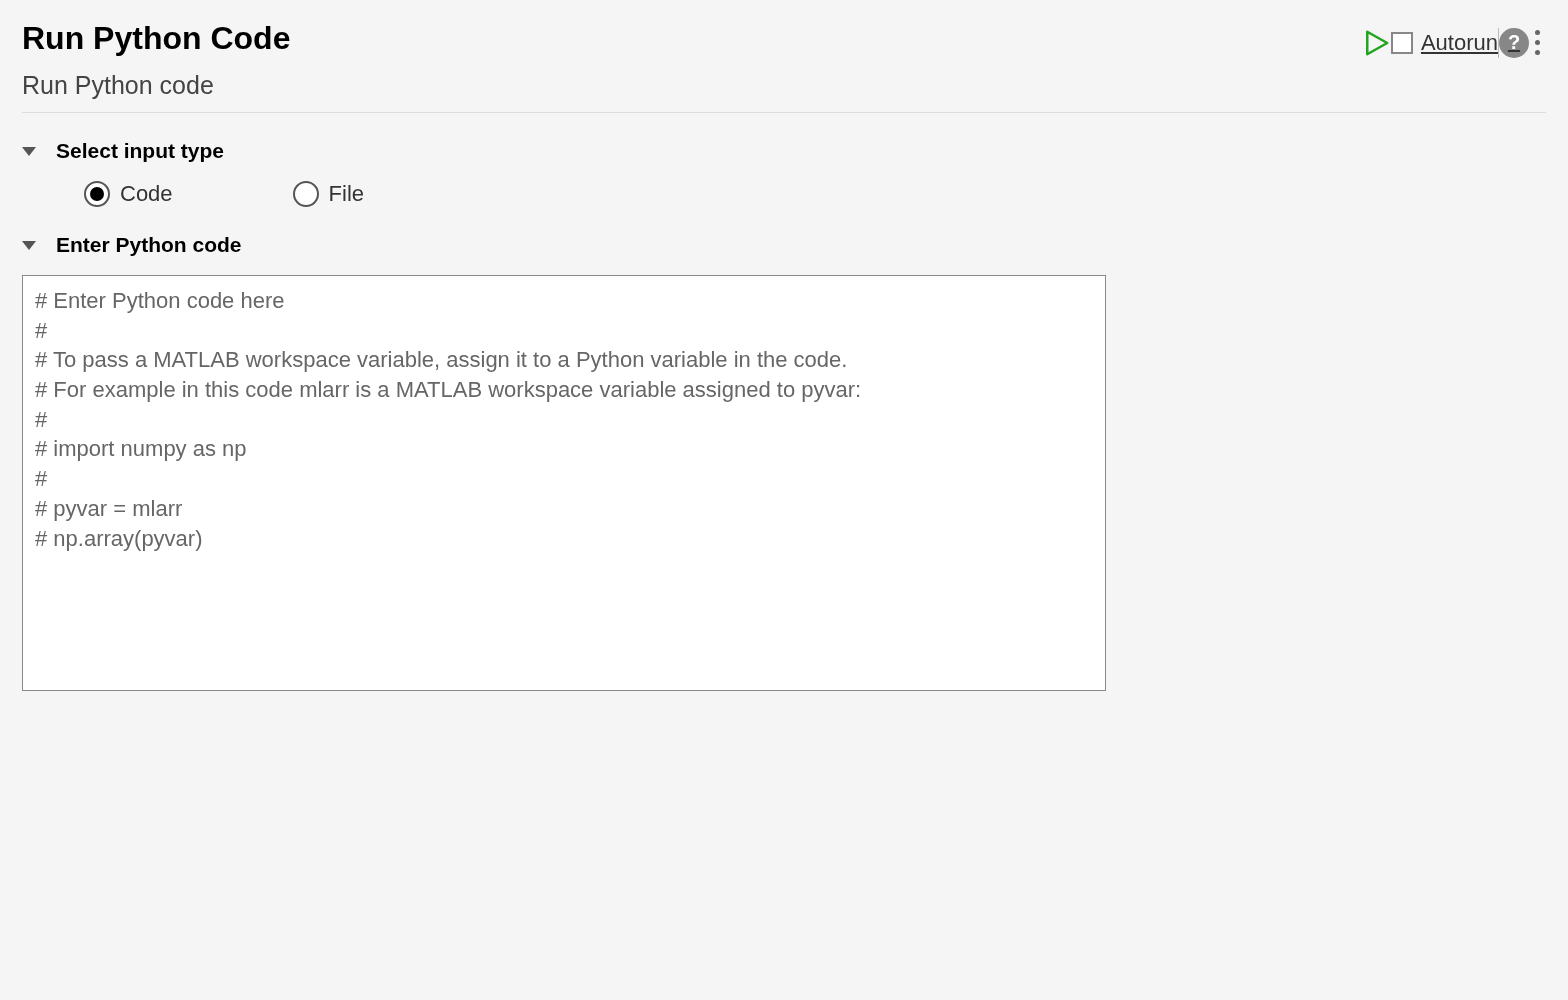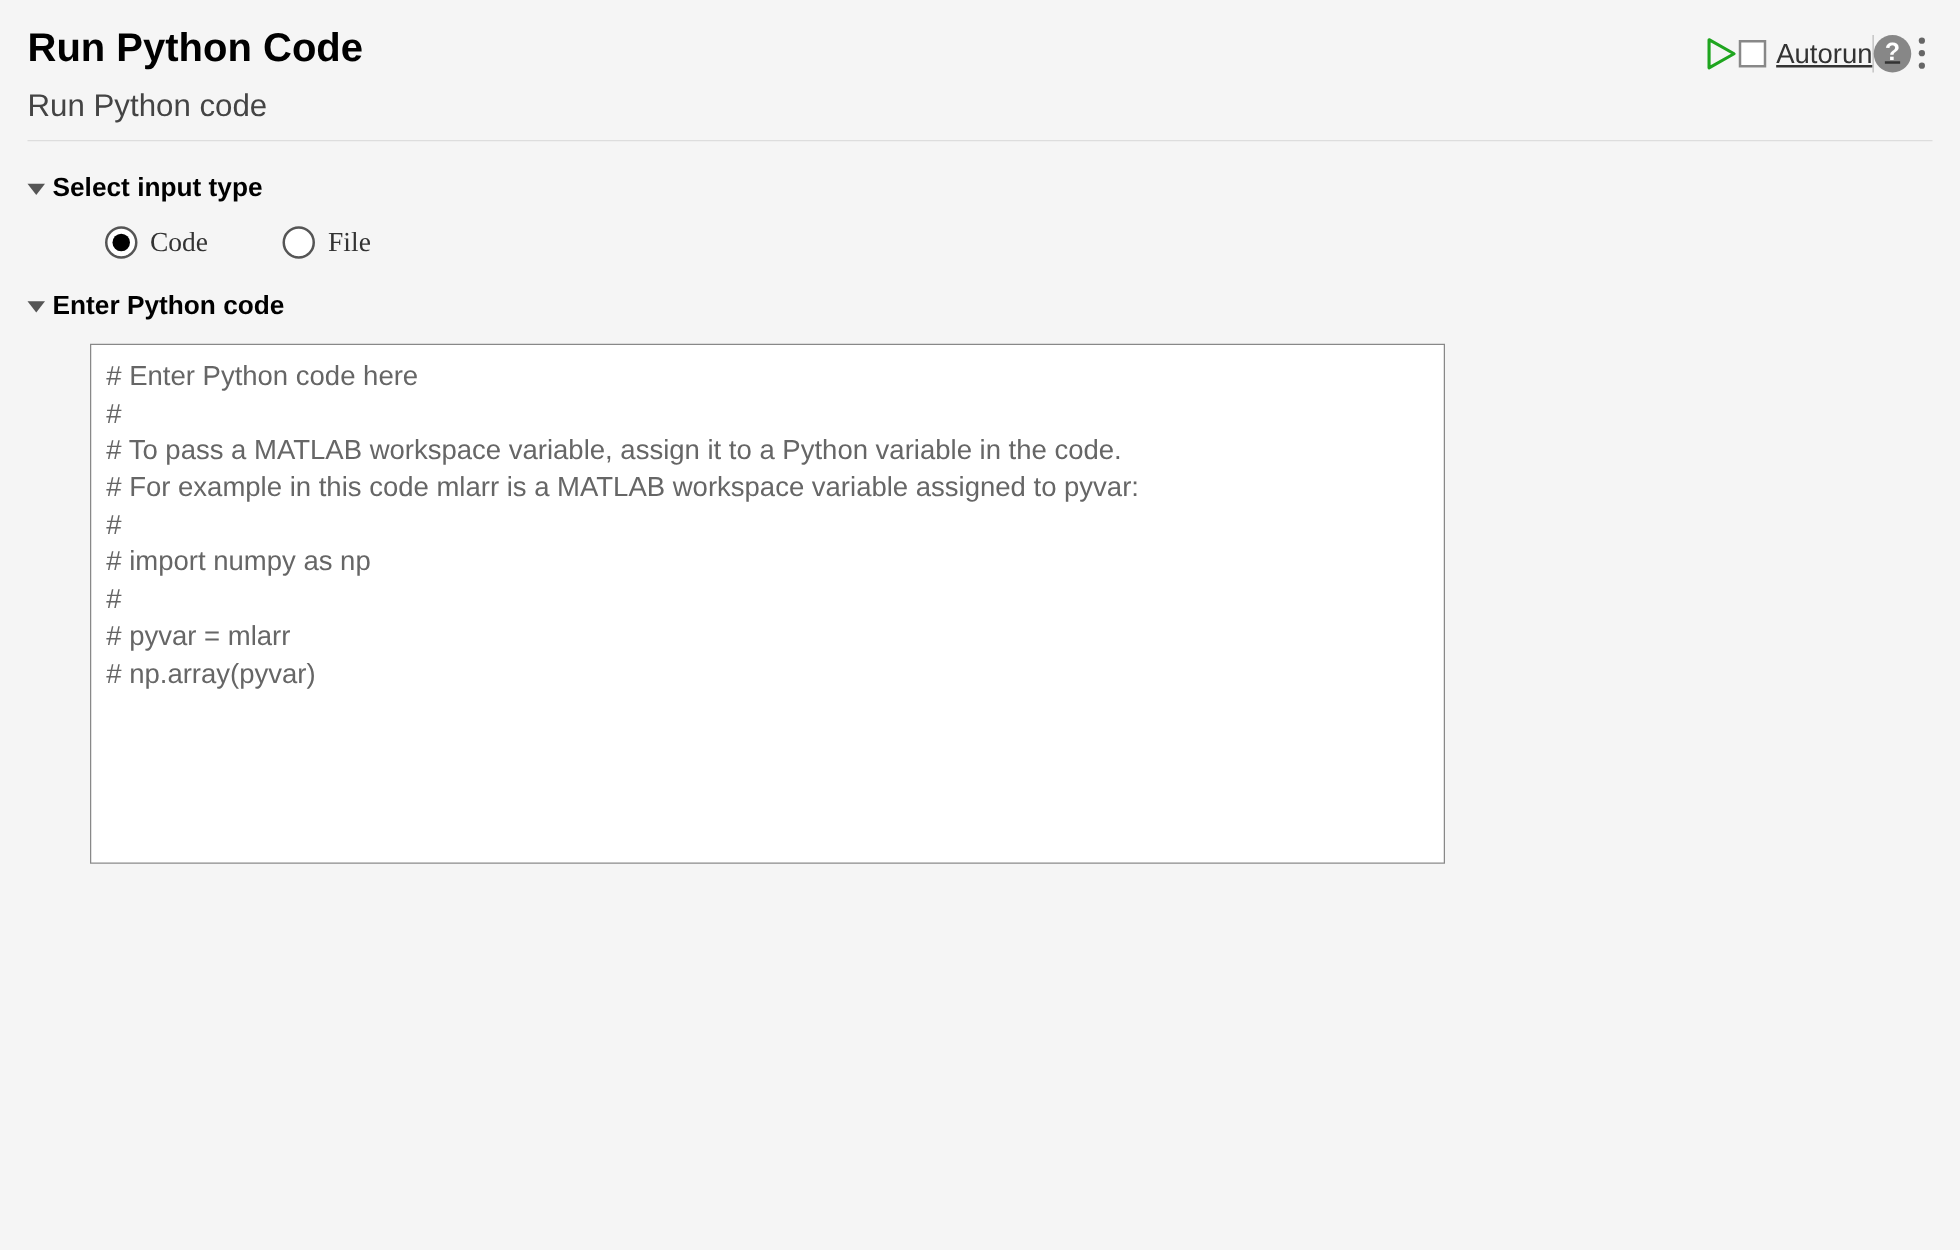--- a/index.html
+++ b/index.html
@@ -19,7 +19,7 @@
   .kebab { display: inline-flex; flex-direction: column; gap: 5px; cursor: pointer; padding: 4px 6px; }
   .kebab span { width: 5px; height: 5px; background: #666; border-radius: 50%; }
   .section { margin-top: 26px; }
-  .section-header { display: flex; align-items: center; gap: 6px; font-size: 21px; font-weight: bold; color: #000; cursor: pointer; margin-bottom: 18px; }
+  .section-header { display: flex; align-items: center; gap: 20px; font-size: 21px; font-weight: bold; color: #000; cursor: pointer; margin-bottom: 18px; }
   .section-header .tri { display: inline-block; }
   .tri-down { width: 0; height: 0; border-left: 7px solid transparent; border-right: 7px solid transparent; border-top: 9px solid #555; }
   .tri-right { width: 0; height: 0; border-top: 7px solid transparent; border-bottom: 7px solid transparent; border-left: 9px solid #555; }

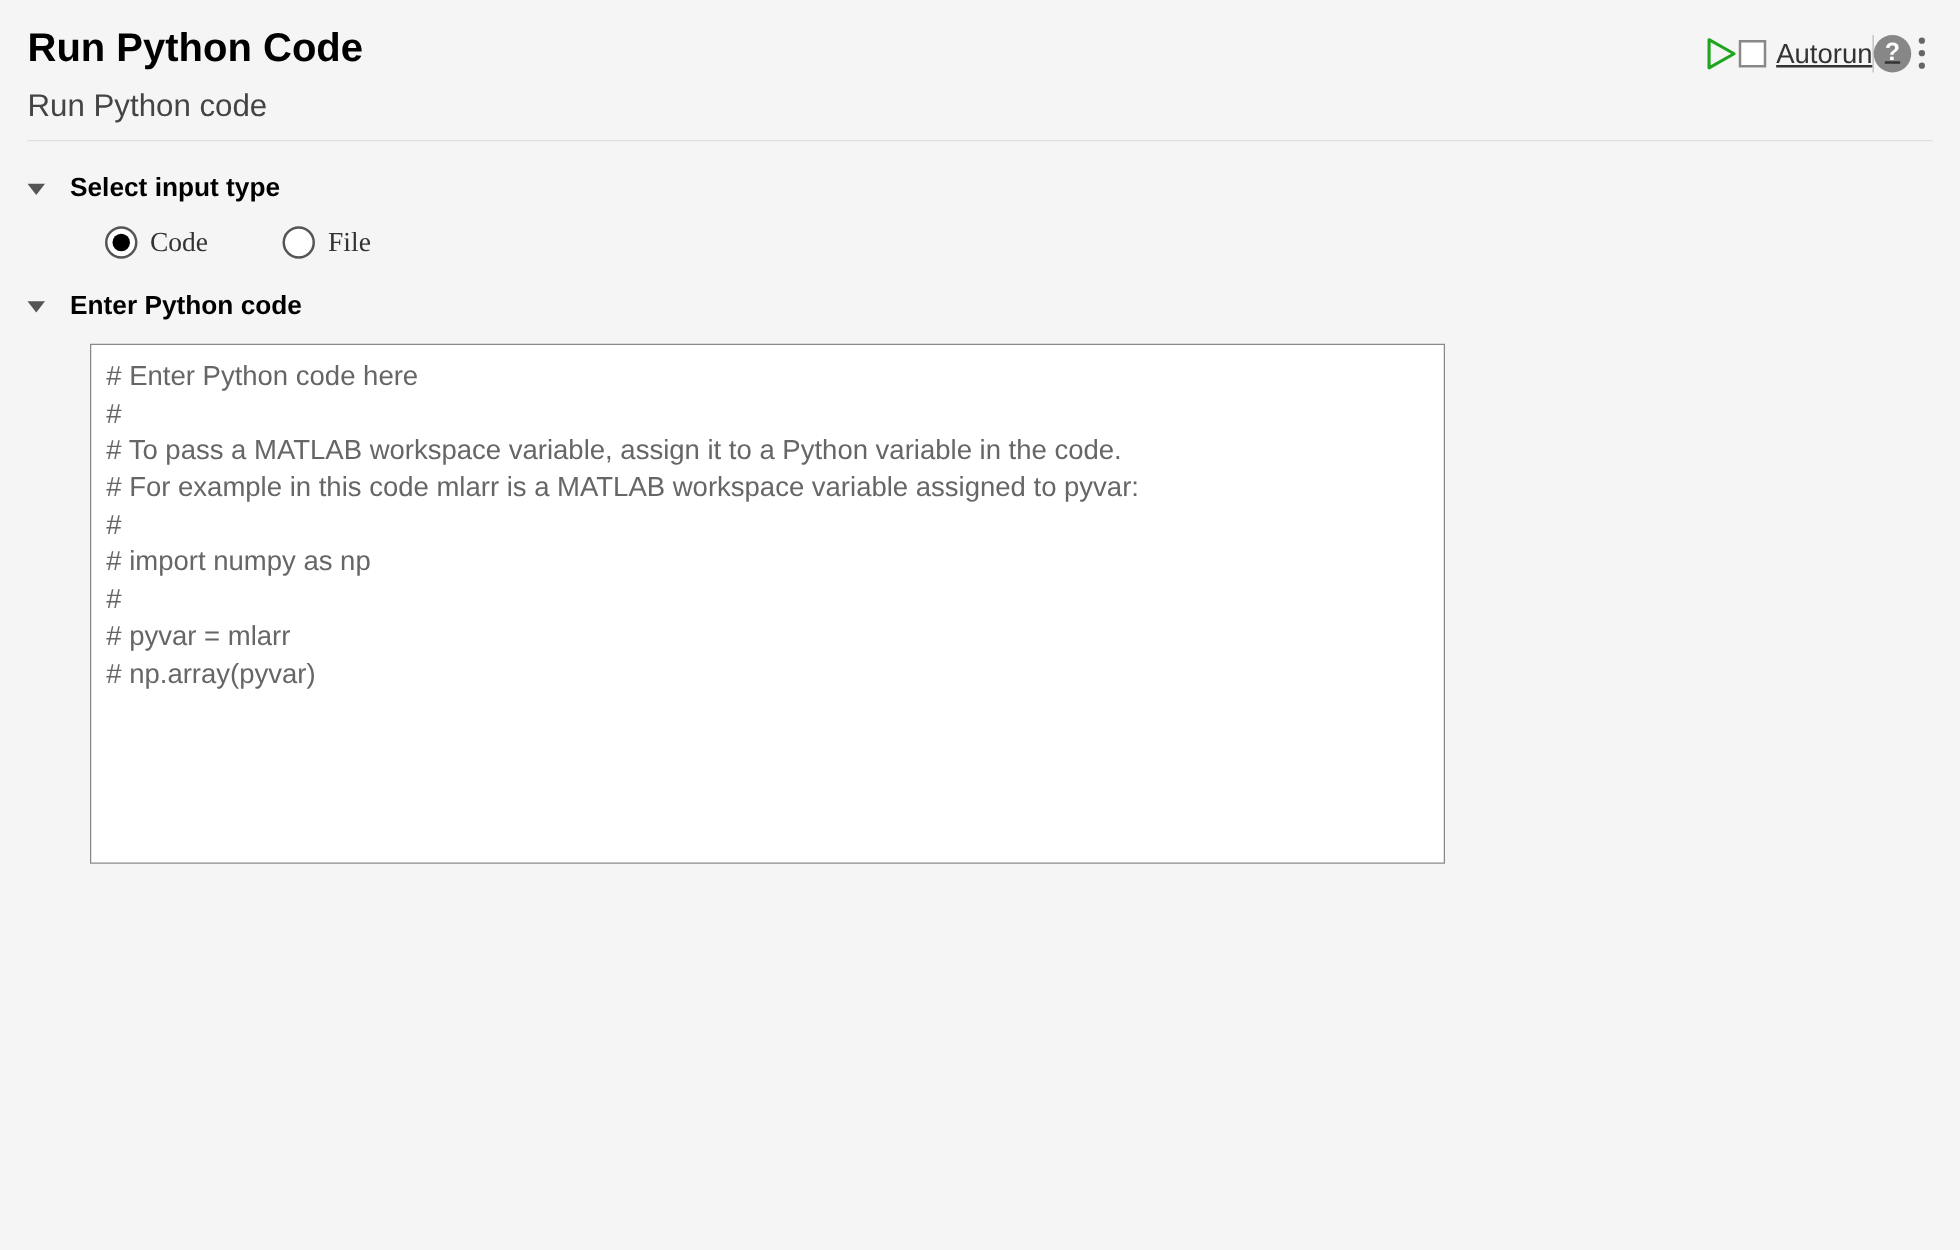--- a/index.html
+++ b/index.html
@@ -23,7 +23,7 @@
   .section-header .tri { display: inline-block; }
   .tri-down { width: 0; height: 0; border-left: 7px solid transparent; border-right: 7px solid transparent; border-top: 9px solid #555; }
   .tri-right { width: 0; height: 0; border-top: 7px solid transparent; border-bottom: 7px solid transparent; border-left: 9px solid #555; }
-  .radio-row { display: flex; align-items: center; gap: 60px; padding-left: 62px; margin-top: 6px; margin-bottom: 26px; font-family: Liberation Serif, serif; }
+  .radio-row { display: flex; align-items: center; gap: 120px; padding-left: 62px; margin-top: 6px; margin-bottom: 26px; }
   .radio-item { display: inline-flex; align-items: center; gap: 10px; font-size: 22px; cursor: pointer; }
   .radio-outer { width: 26px; height: 26px; border: 2px solid #555; border-radius: 50%; display: inline-flex; align-items: center; justify-content: center; background: #fff; }
   .radio-inner { width: 14px; height: 14px; border-radius: 50%; background: #000; }

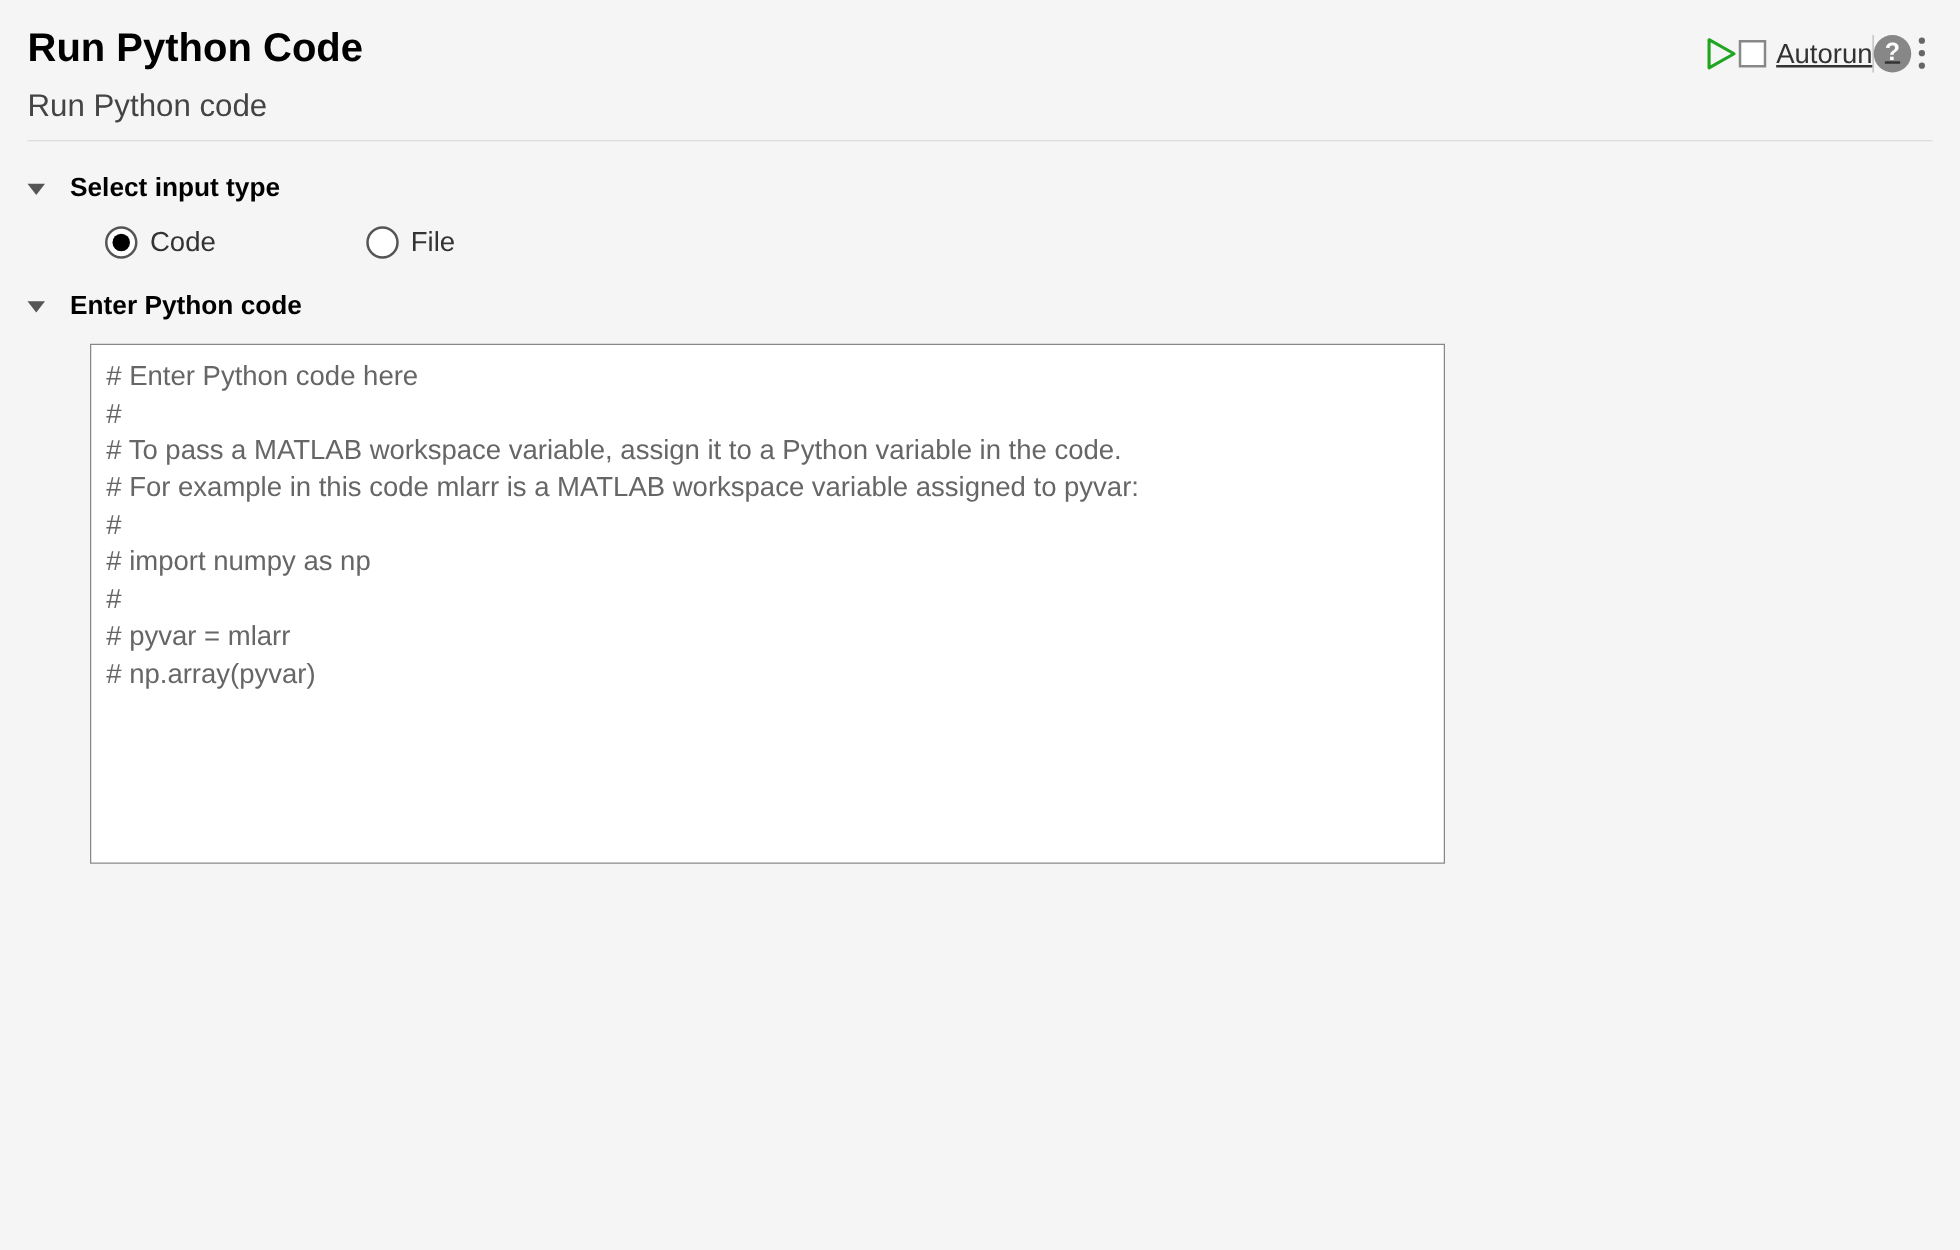--- a/index.html
+++ b/index.html
@@ -27,7 +27,7 @@
   .radio-item { display: inline-flex; align-items: center; gap: 10px; font-size: 22px; cursor: pointer; }
   .radio-outer { width: 26px; height: 26px; border: 2px solid #555; border-radius: 50%; display: inline-flex; align-items: center; justify-content: center; background: #fff; }
   .radio-inner { width: 14px; height: 14px; border-radius: 50%; background: #000; }
-  .code-area { margin-left: 50px; width: 1084px; border: 1px solid #888; background: #fff; padding: 10px 12px; font-family: Arial, Helvetica, sans-serif; font-size: 22px; color: #666; line-height: 1.35; height: 416px; white-space: pre-wrap; resize: none; outline: none; overflow: auto; }
+  .code-area { width: 1084px; border: 1px solid #888; background: #fff; padding: 10px 12px; font-family: Arial, Helvetica, sans-serif; font-size: 22px; color: #666; line-height: 1.35; height: 416px; white-space: pre-wrap; resize: none; outline: none; overflow: auto; }
 </style>
 </head>
 <body>

